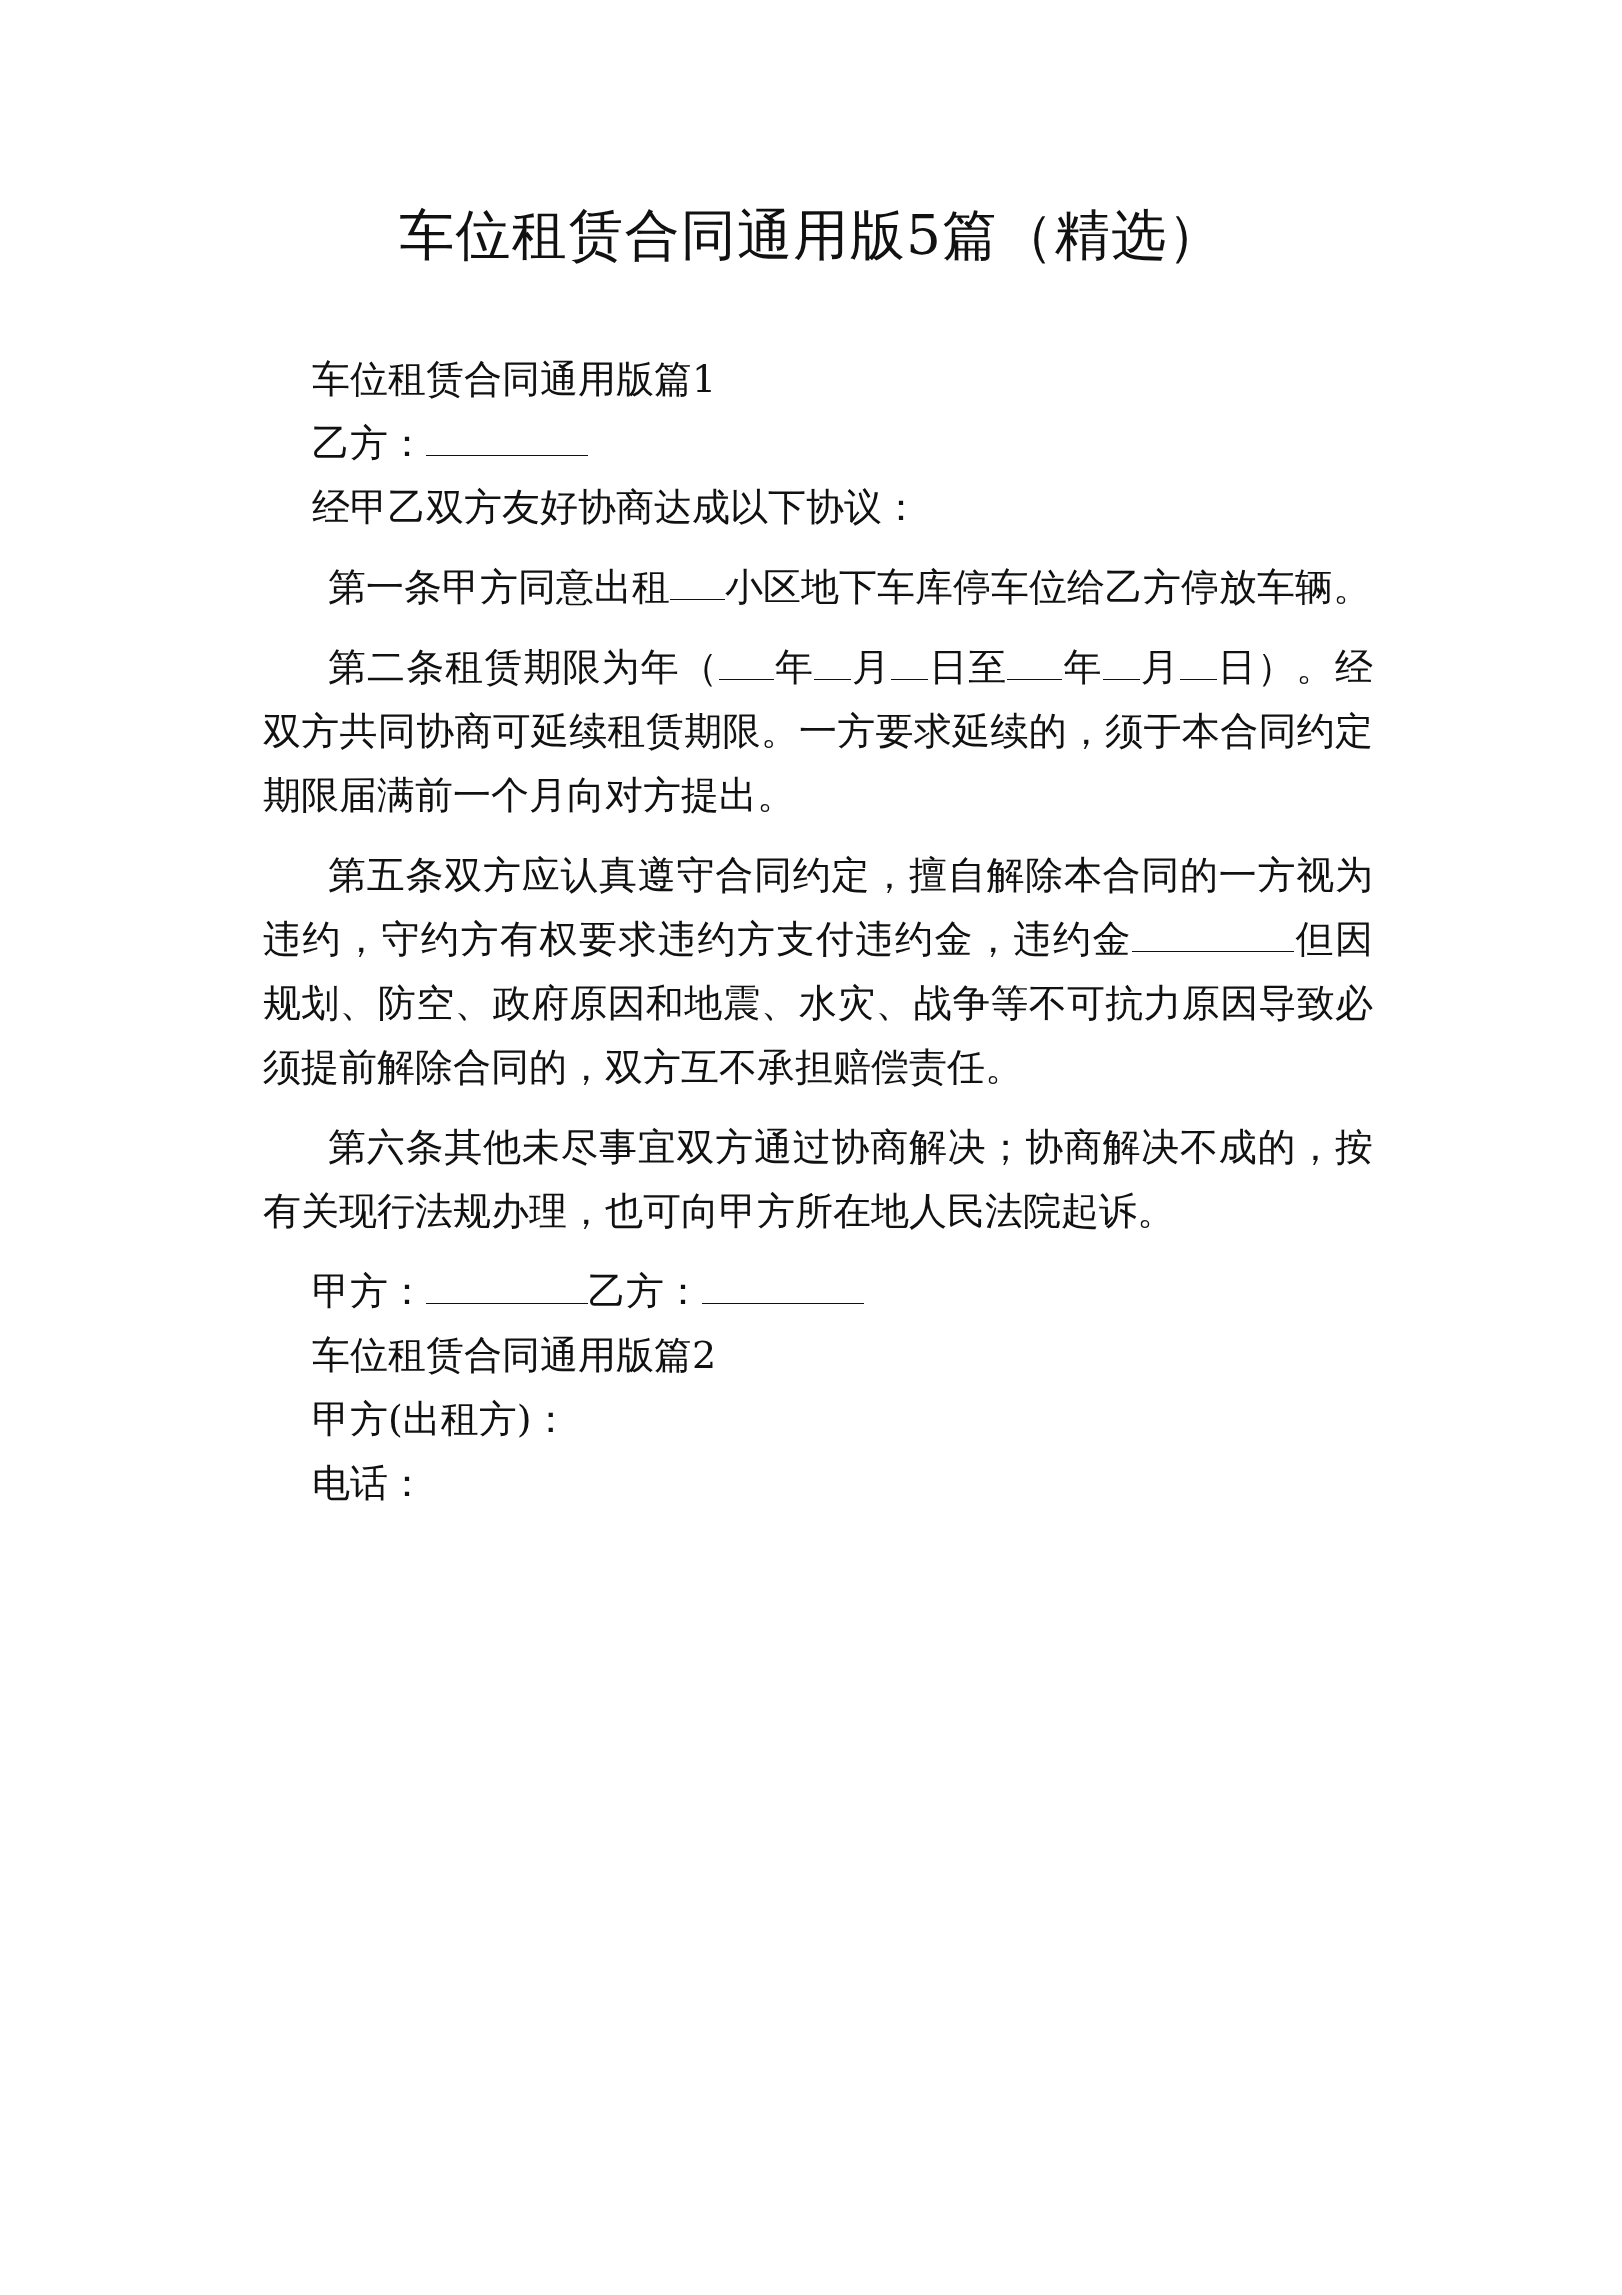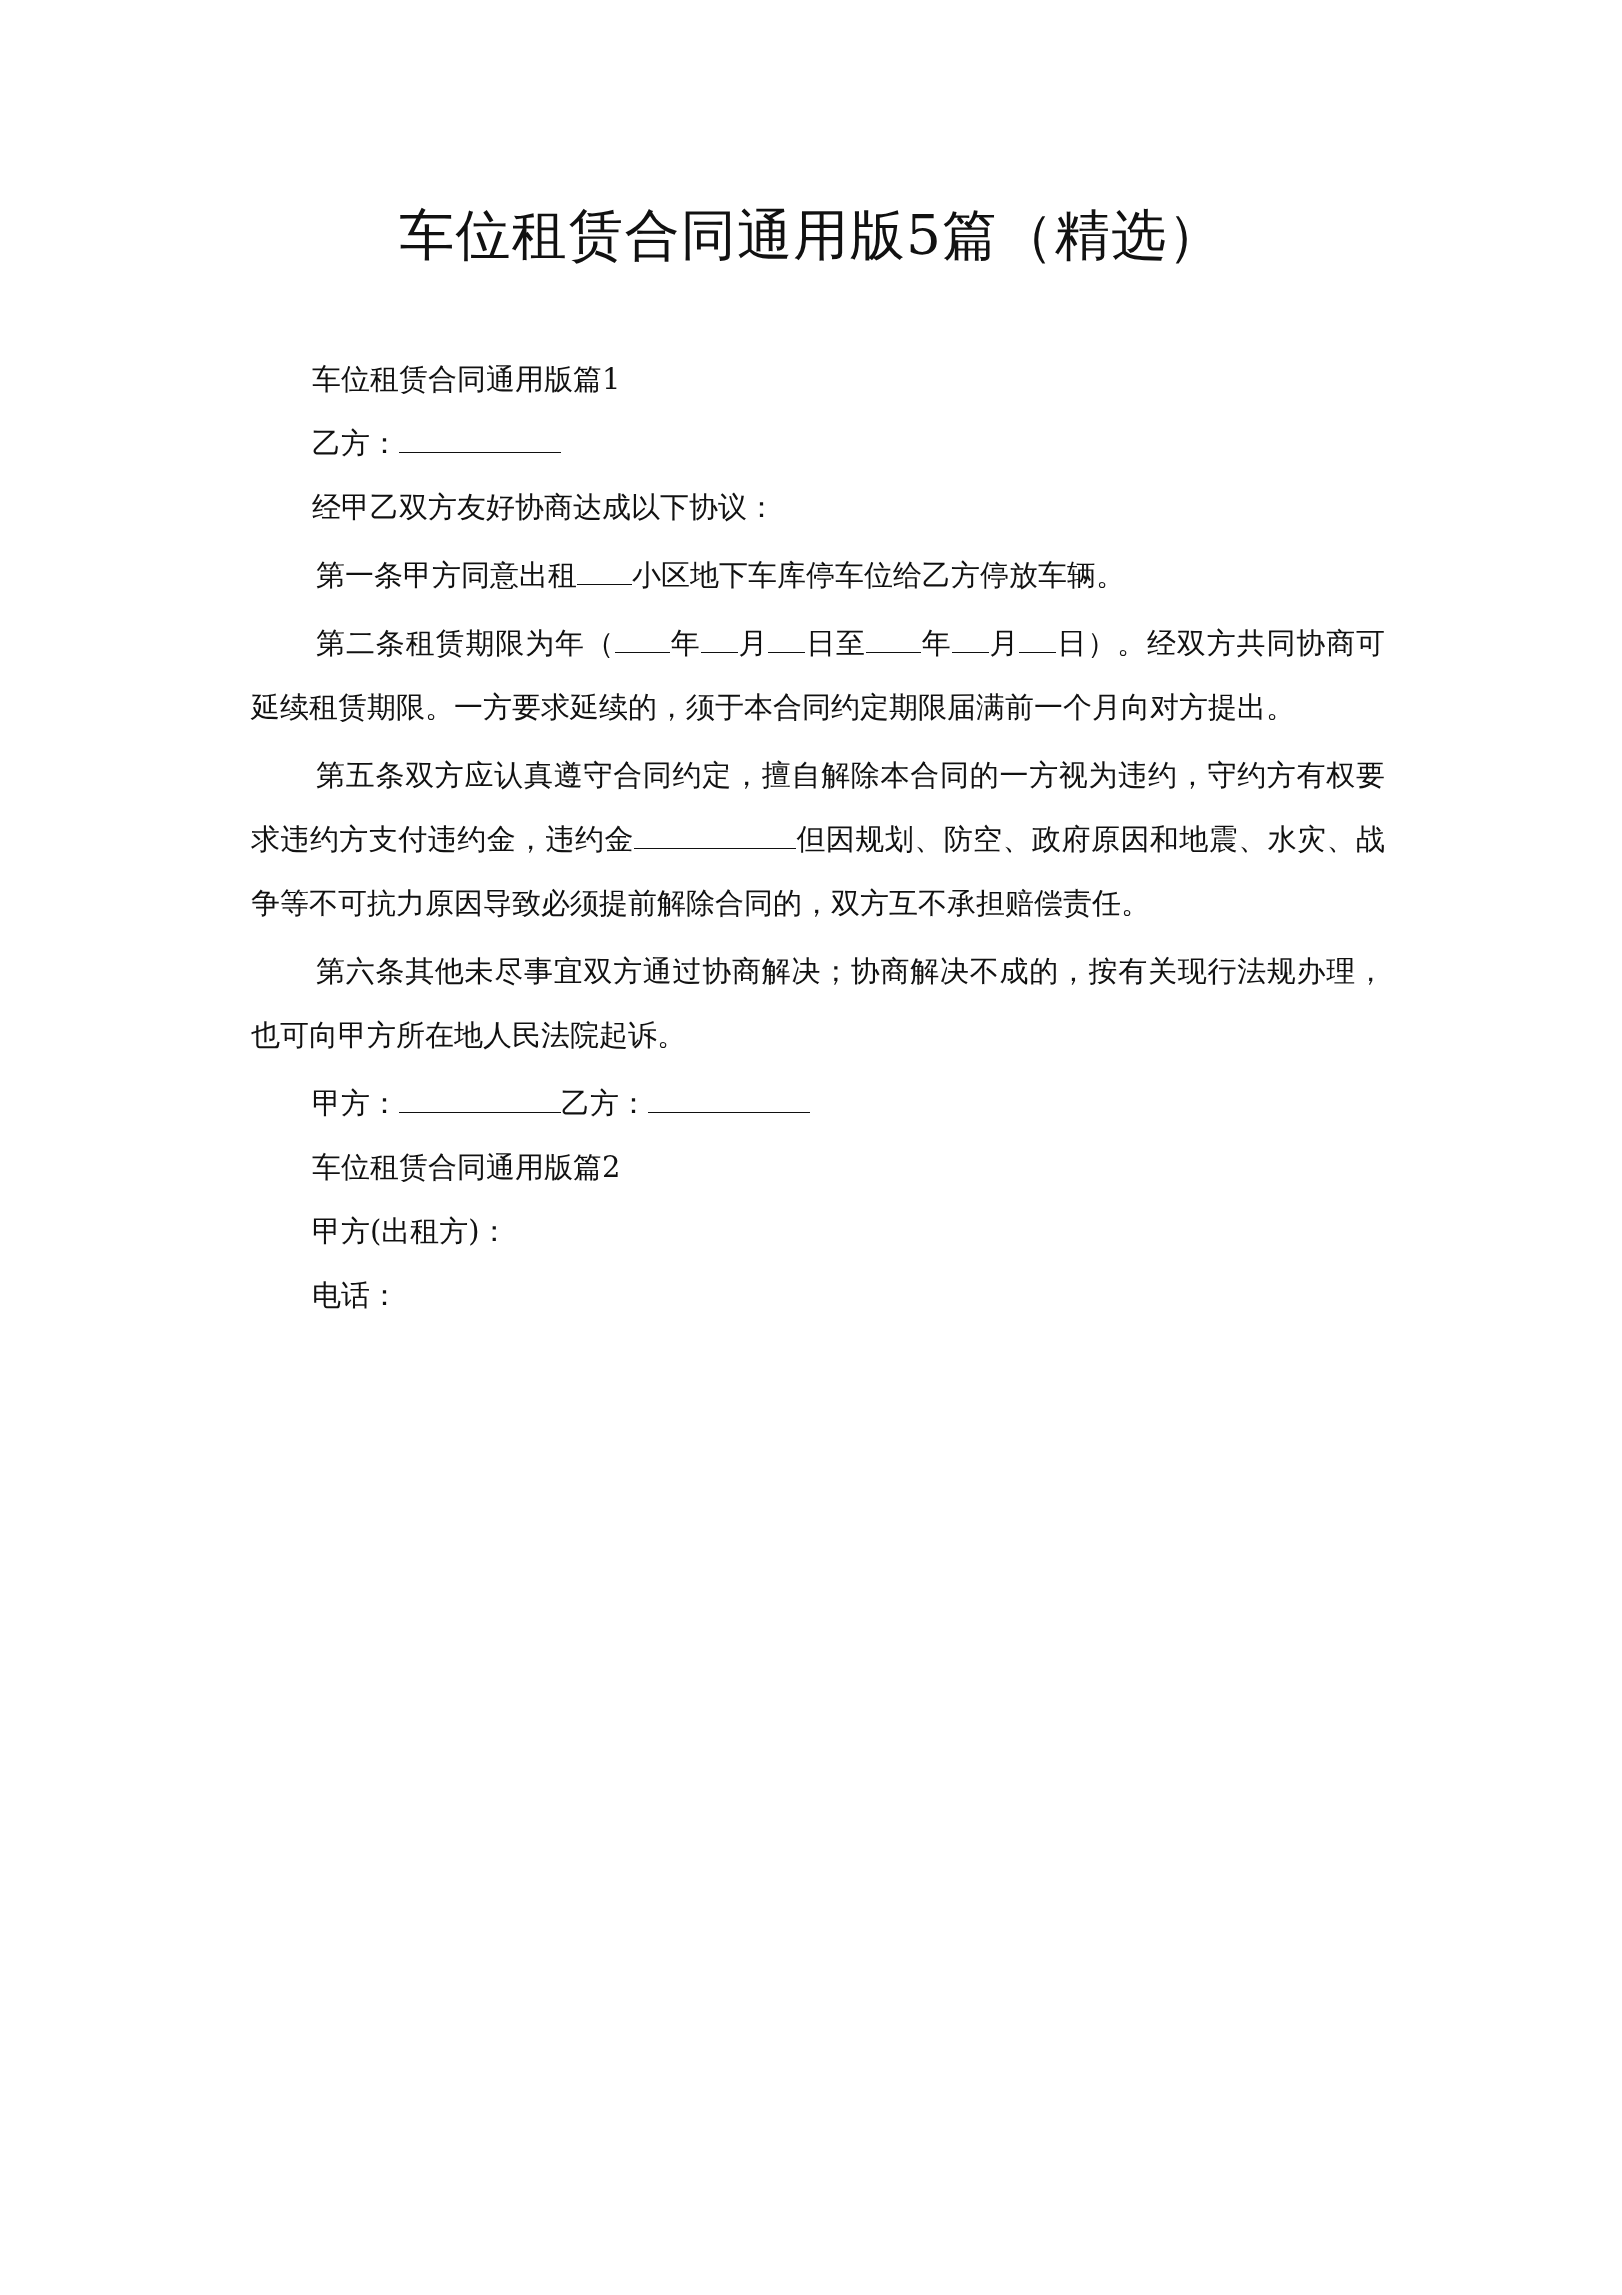--- a/index.html
+++ b/index.html
@@ -9,7 +9,7 @@
   .title { position: absolute; top: 196px; left: 0; width: 1623px; text-align: center;
            font-size: 55px; line-height: 79px; letter-spacing: 1.3px; }
   .body { position: absolute; left: 247px; top: 347px; width: 1142px;
-          font-size: 29px; line-height: 64px; }
+          font-size: 38px; line-height: 64px; }
   .p { margin: 4px; text-align: justify; text-align-last: left; }
   .ind { text-indent: 65px; }
   .line { margin: 0; padding-left: 65px; white-space: pre; }

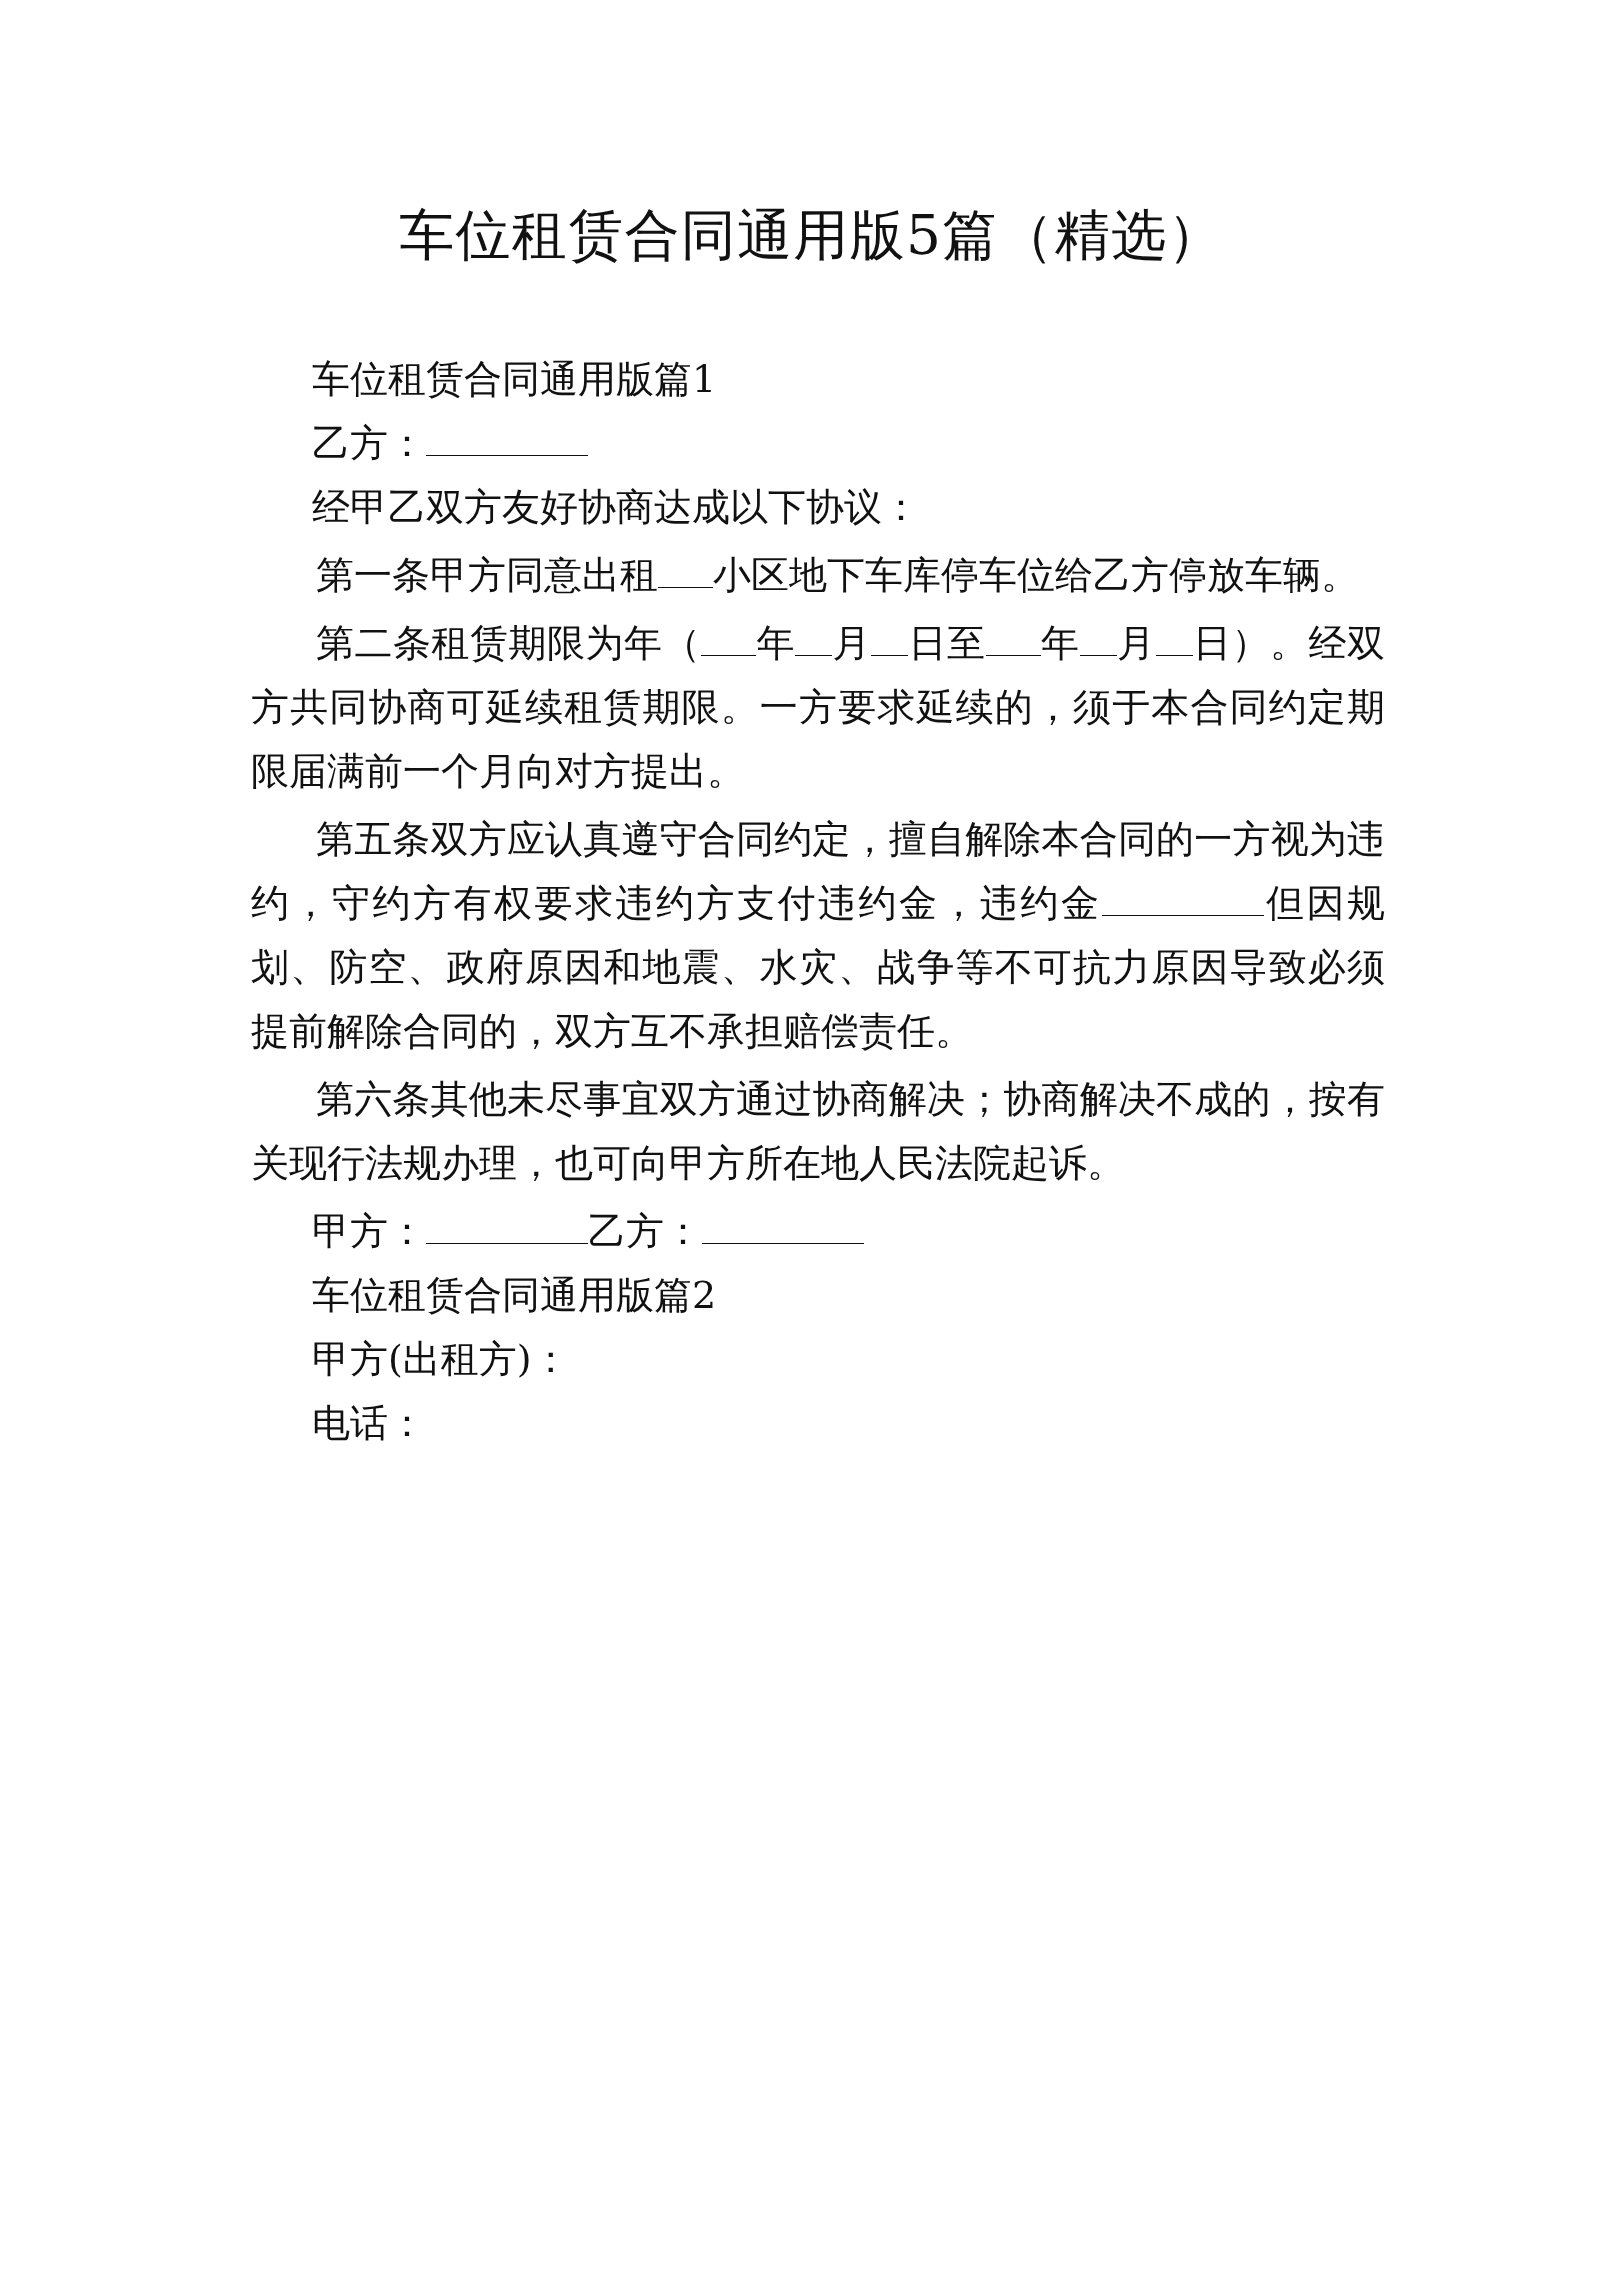--- a/index.html
+++ b/index.html
@@ -10,7 +10,7 @@
            font-size: 55px; line-height: 79px; letter-spacing: 1.3px; }
   .body { position: absolute; left: 247px; top: 347px; width: 1142px;
           font-size: 38px; line-height: 64px; }
-  .p { margin: 4px; text-align: justify; text-align-last: left; }
+  .p { margin: 16px; text-align: justify; text-align-last: left; }
   .ind { text-indent: 65px; }
   .line { margin: 0; padding-left: 65px; white-space: pre; }
   .blank { display: inline-block; border-bottom: 1.3px solid #111; height: 26px; vertical-align: baseline; }

